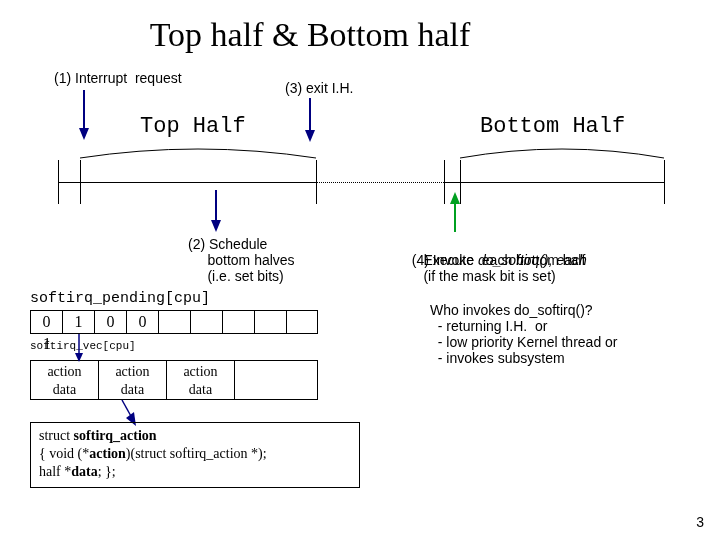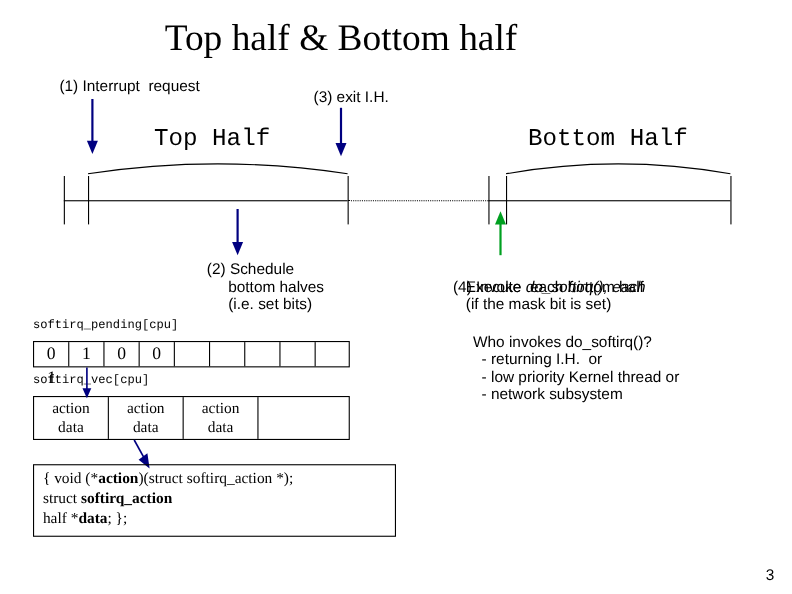--- a/index.html
+++ b/index.html
@@ -135,7 +135,7 @@
 <div class="label" style="left:430px; top:334px;">  - low priority Kernel thread or</div>
 <div class="label" style="left:430px; top:350px;">  - network subsystem</div>
 
-<div class="serif-label" style="left:30px; top:290px; font-size:11px;">softirq_pending[cpu]</div>
+<div class="serif-label" style="left:30px; top:290px; font-size:15px;">softirq_pending[cpu]</div>
 
 <div class="box light" style="left:30px; top:310px; width:288px; height:24px;">
   <div class="cell" style="width:32px;">0</div>

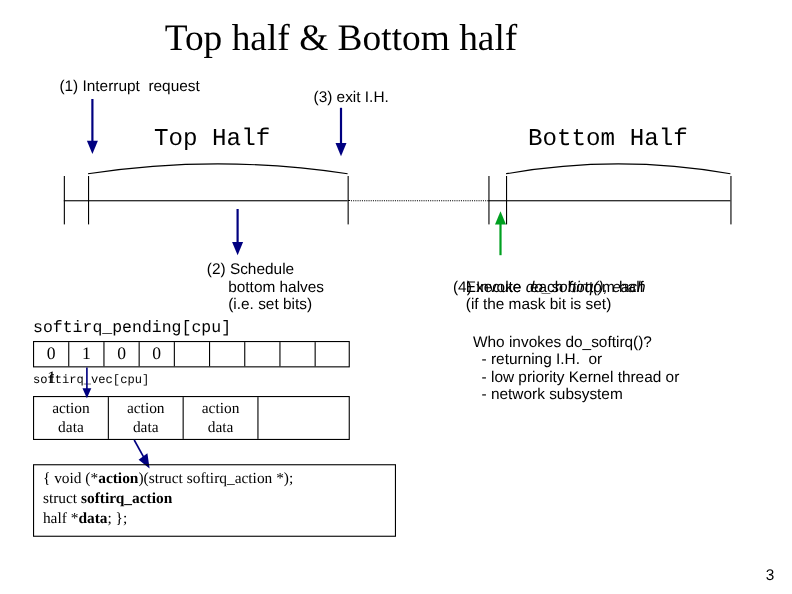--- a/index.html
+++ b/index.html
@@ -133,7 +133,7 @@
 <div class="label" style="left:430px; top:302px;">Who invokes do_softirq()?</div>
 <div class="label" style="left:430px; top:318px;">  - returning I.H.  or</div>
 <div class="label" style="left:430px; top:334px;">  - low priority Kernel thread or</div>
-<div class="label" style="left:430px; top:350px;">  - network subsystem</div>
+<div class="label" style="left:430px; top:350px;">  - invokes subsystem</div>
 
 <div class="serif-label" style="left:30px; top:290px; font-size:15px;">softirq_pending[cpu]</div>
 

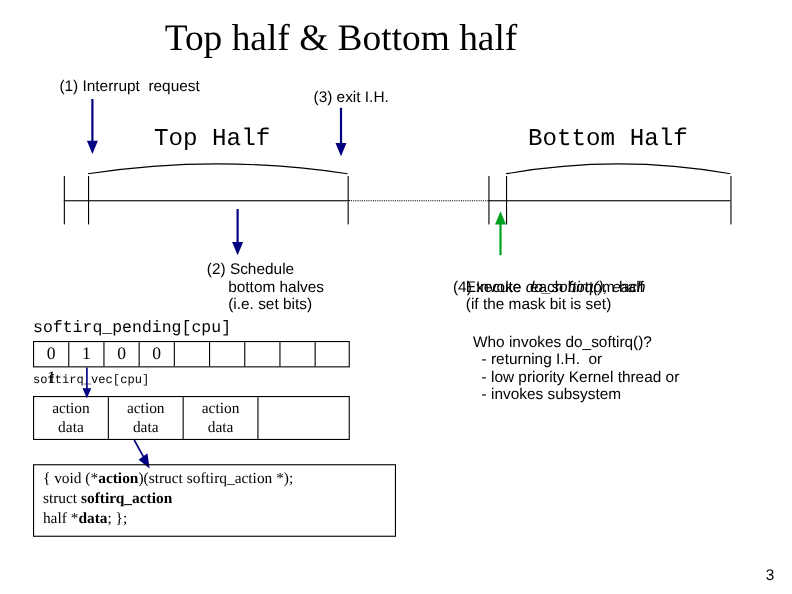--- a/index.html
+++ b/index.html
@@ -178,10 +178,10 @@
 
 <div class="box" style="left:30px; top:422px; width:330px; height:66px; padding:4px 8px; font-family:'Times New Roman',serif; font-size:14px; line-height:18px;">
   <div>
-    <span>{     void  (*</span><span style="font-weight:bold;">action</span><span>)(struct softirq_action *);</span>
+    <span>struct </span><span style="font-weight:bold;">softirq_action</span>
   </div>
   <div>
-    <span>struct </span><span style="font-weight:bold;">softirq_action</span>
+    <span>{     void  (*</span><span style="font-weight:bold;">action</span><span>)(struct softirq_action *);</span>
   </div>
   <div>
     <span>       half  *</span><span style="font-weight:bold;">data</span><span>;           };</span>

